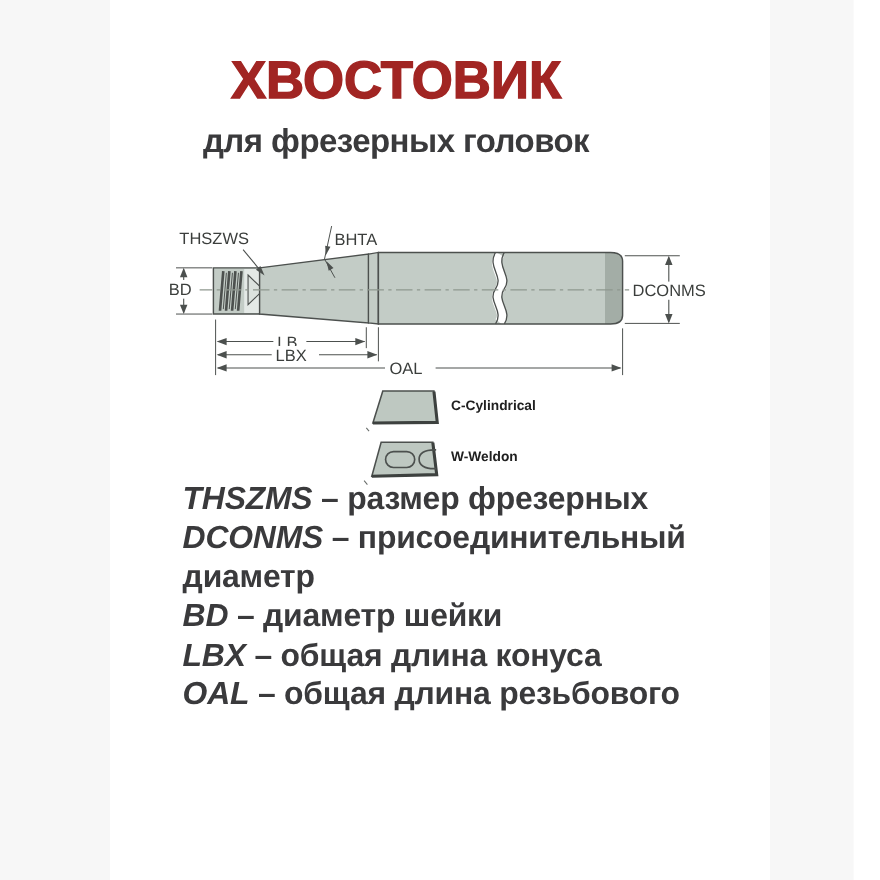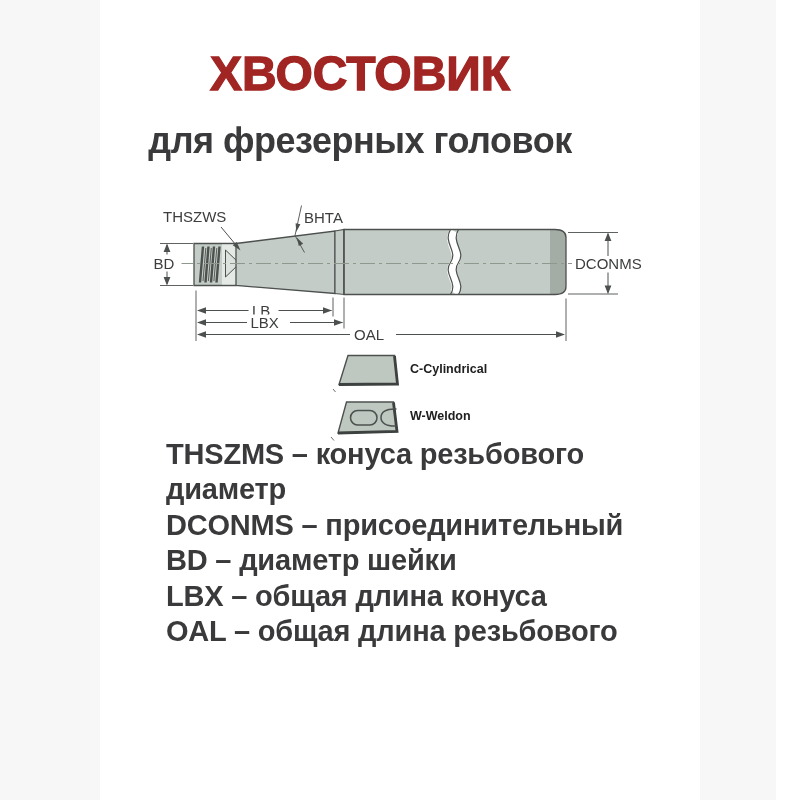--- a/index.html
+++ b/index.html
@@ -13,7 +13,7 @@
   .header{position:absolute;left:100px;top:48px;width:520px;text-align:center;}
   .title{color:var(--accent);font-size:48px;line-height:52px;font-weight:700;
          -webkit-text-stroke:1.3px var(--accent);letter-spacing:0px;}
-  .subtitle{margin-top:18px;color:var(--text);font-size:36px;line-height:46px;
+  .subtitle{margin-top:6px;color:var(--text);font-size:30px;line-height:46px;
             font-weight:700;letter-spacing:-0.5px;}
   .diagram-svg{position:absolute;left:140px;top:195px;width:520px;height:255px;}
   .dimlabel{font-size:15px;fill:#3b3e3c;font-family:"Liberation Sans","DejaVu Sans",sans-serif;}

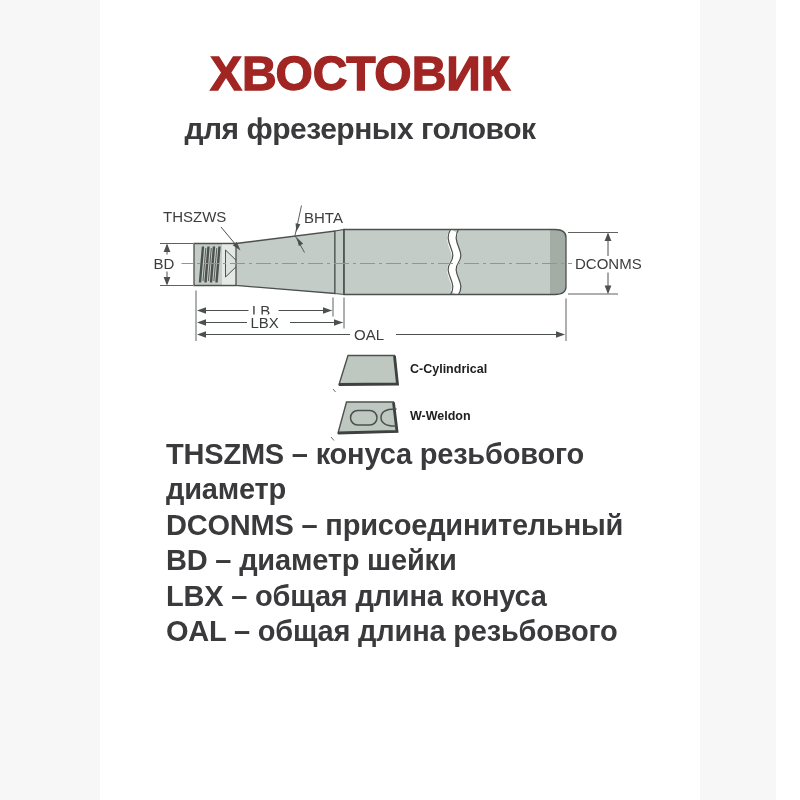--- a/index.html
+++ b/index.html
@@ -22,7 +22,7 @@
   .legend{position:absolute;left:166px;top:437px;width:520px;}
   .legend-line{color:var(--text);font-size:29px;line-height:35.4px;font-weight:700;
                white-space:pre;letter-spacing:-0.2px;}
-  .legend-line b{font-weight:700;}
+  .legend-line b{font-weight:700;font-style:italic;}
 </style>
 </head>
 <body>

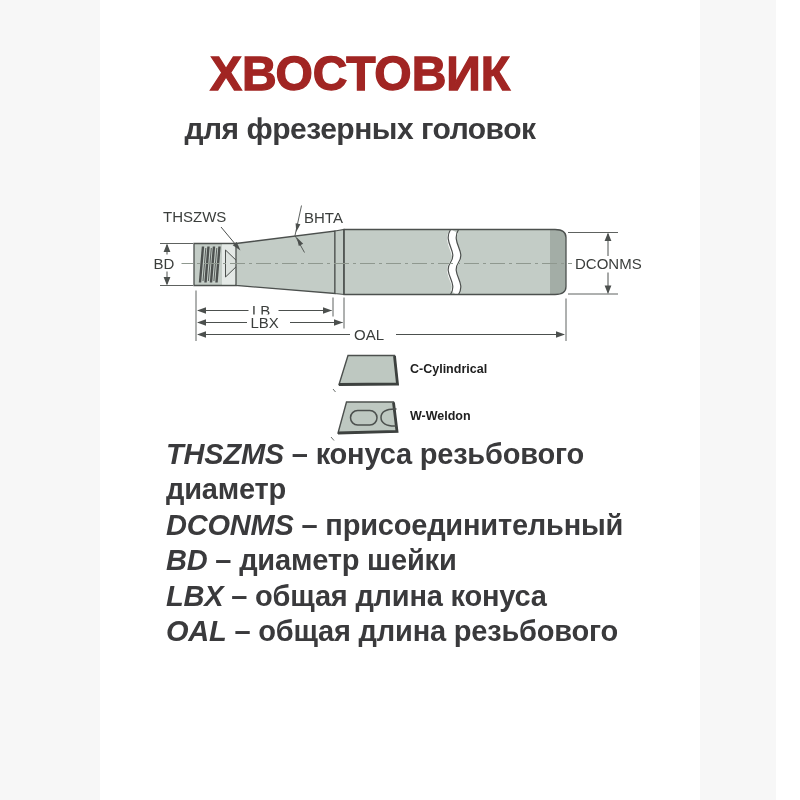--- a/index.html
+++ b/index.html
@@ -135,7 +135,7 @@
   </svg>
 
   <div class="legend">
-      <div class="legend-line"><b>THSZMS</b><span> – конуса резьбового</span></div>
+      <div class="legend-line"><b>THSZMS</b><span> – размер фрезерных</span></div>
       <div class="legend-line"><span>диаметр</span></div>
       <div class="legend-line"><b>DCONMS</b><span> – присоединительный</span></div>
       <div class="legend-line"><b>BD</b><span> – диаметр шейки</span></div>

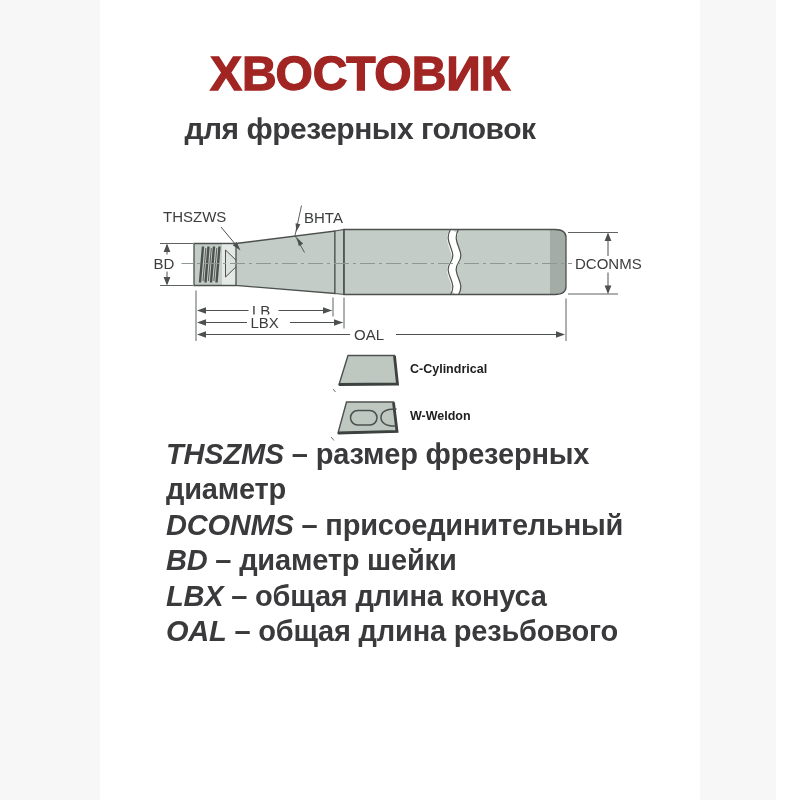--- a/index.html
+++ b/index.html
@@ -136,8 +136,8 @@
 
   <div class="legend">
       <div class="legend-line"><b>THSZMS</b><span> – размер фрезерных</span></div>
+      <div class="legend-line"><b>DCONMS</b><span> – присоединительный</span></div>
       <div class="legend-line"><span>диаметр</span></div>
-      <div class="legend-line"><b>DCONMS</b><span> – присоединительный</span></div>
       <div class="legend-line"><b>BD</b><span> – диаметр шейки</span></div>
       <div class="legend-line"><b>LBX</b><span> – общая длина конуса</span></div>
       <div class="legend-line"><b>OAL</b><span> – общая длина резьбового</span></div>

